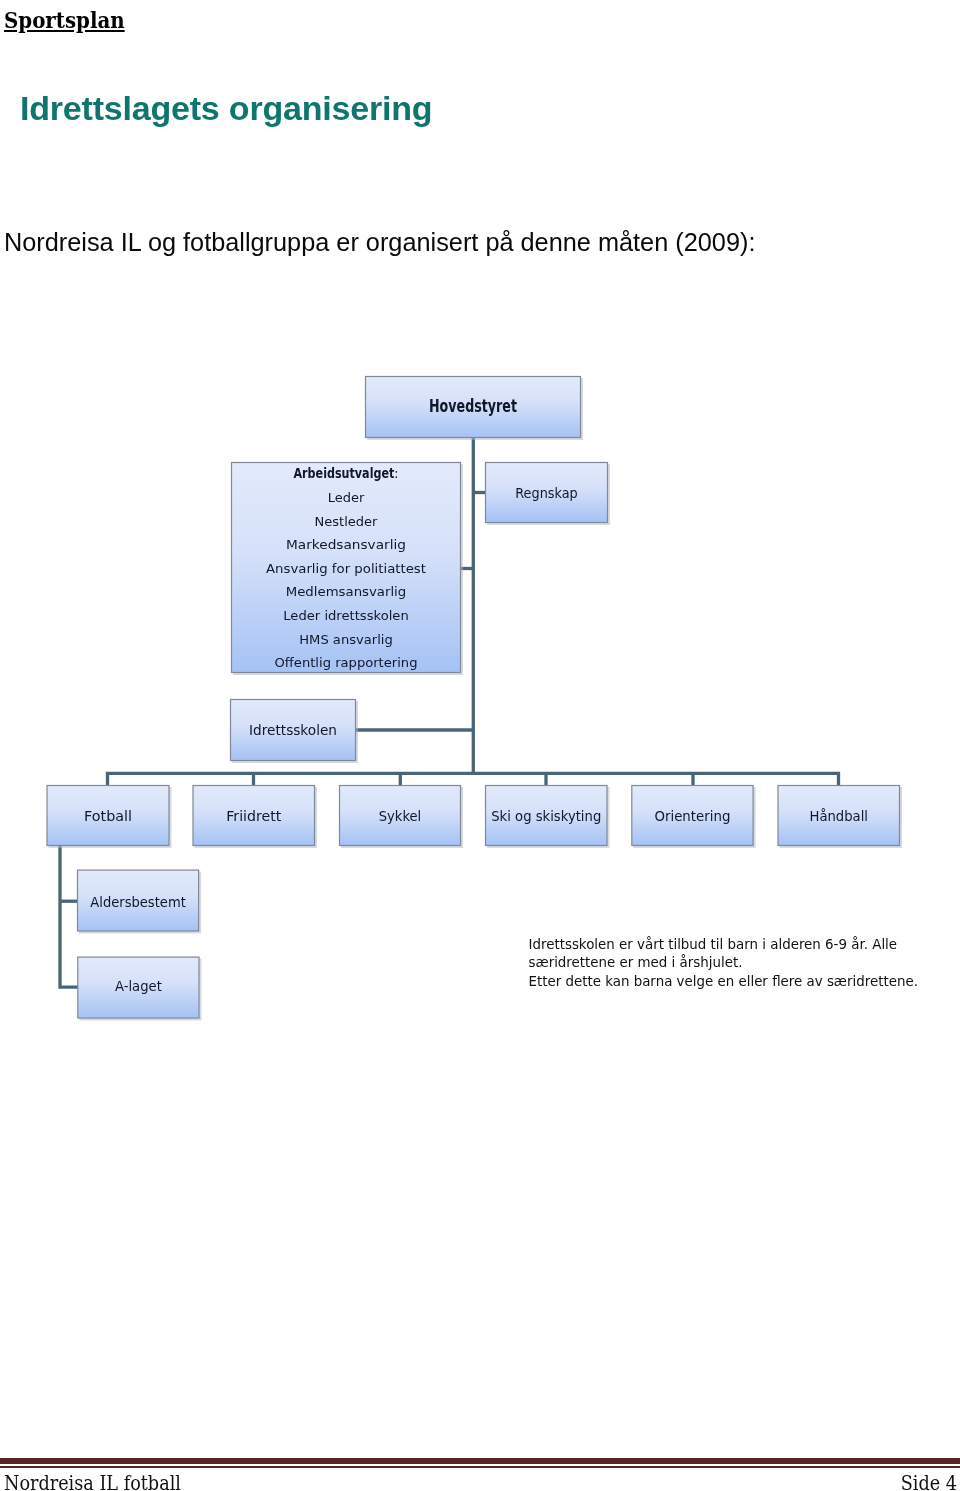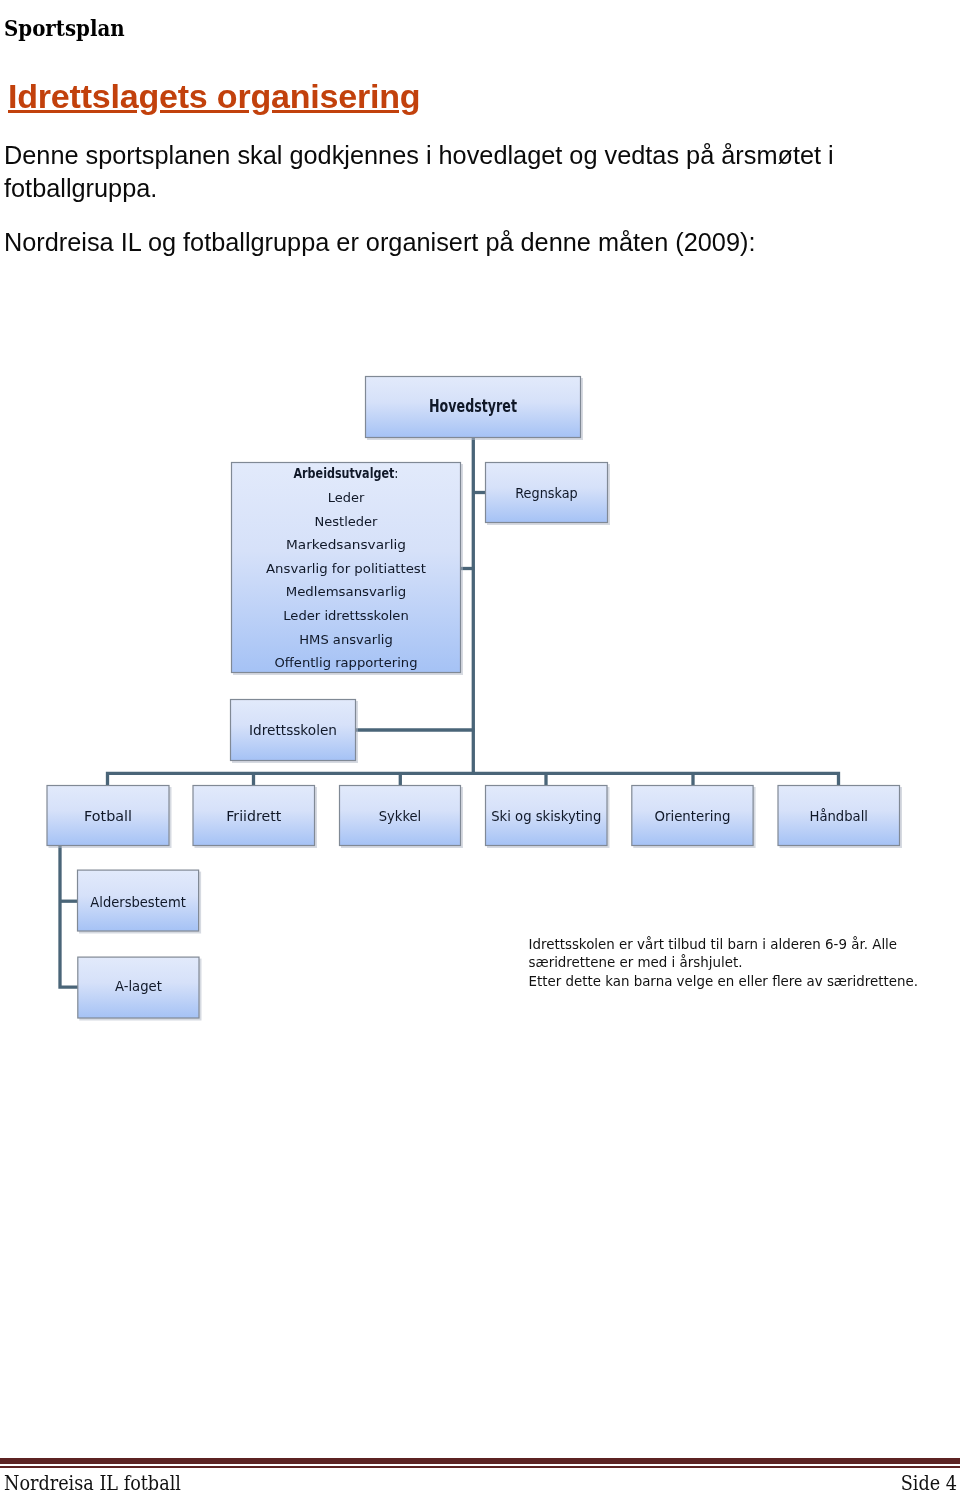--- a/index.html
+++ b/index.html
@@ -6,7 +6,7 @@
   html,body{margin:0;padding:0;-webkit-font-smoothing:antialiased;}
   body{width:960px;height:1491px;background:#ffffff;font-family:"Liberation Sans",sans-serif;overflow:hidden;position:relative;}
   .page{position:absolute;left:0;top:0;width:960px;height:1491px;}
-  .hdr{position:absolute;left:4px;top:16px;font-family:"DejaVu Serif",serif;font-weight:bold;font-stretch:condensed;font-size:22px;line-height:25px;color:#000;}
+  .hdr{position:absolute;left:4px;top:8px;font-family:"DejaVu Serif",serif;font-weight:bold;font-stretch:condensed;font-size:22px;line-height:25px;color:#000;text-decoration:underline;}
   h1.title{position:absolute;left:4px;top:74px;margin:4px;font-size:34px;font-weight:bold;color:#c2410c;letter-spacing:-0.2px;line-height:36px;text-decoration:underline;}
   .para{position:absolute;left:4px;font-size:25.3px;line-height:33px;color:#0A0A0A;}
   #p1{top:139px;width:950px;}

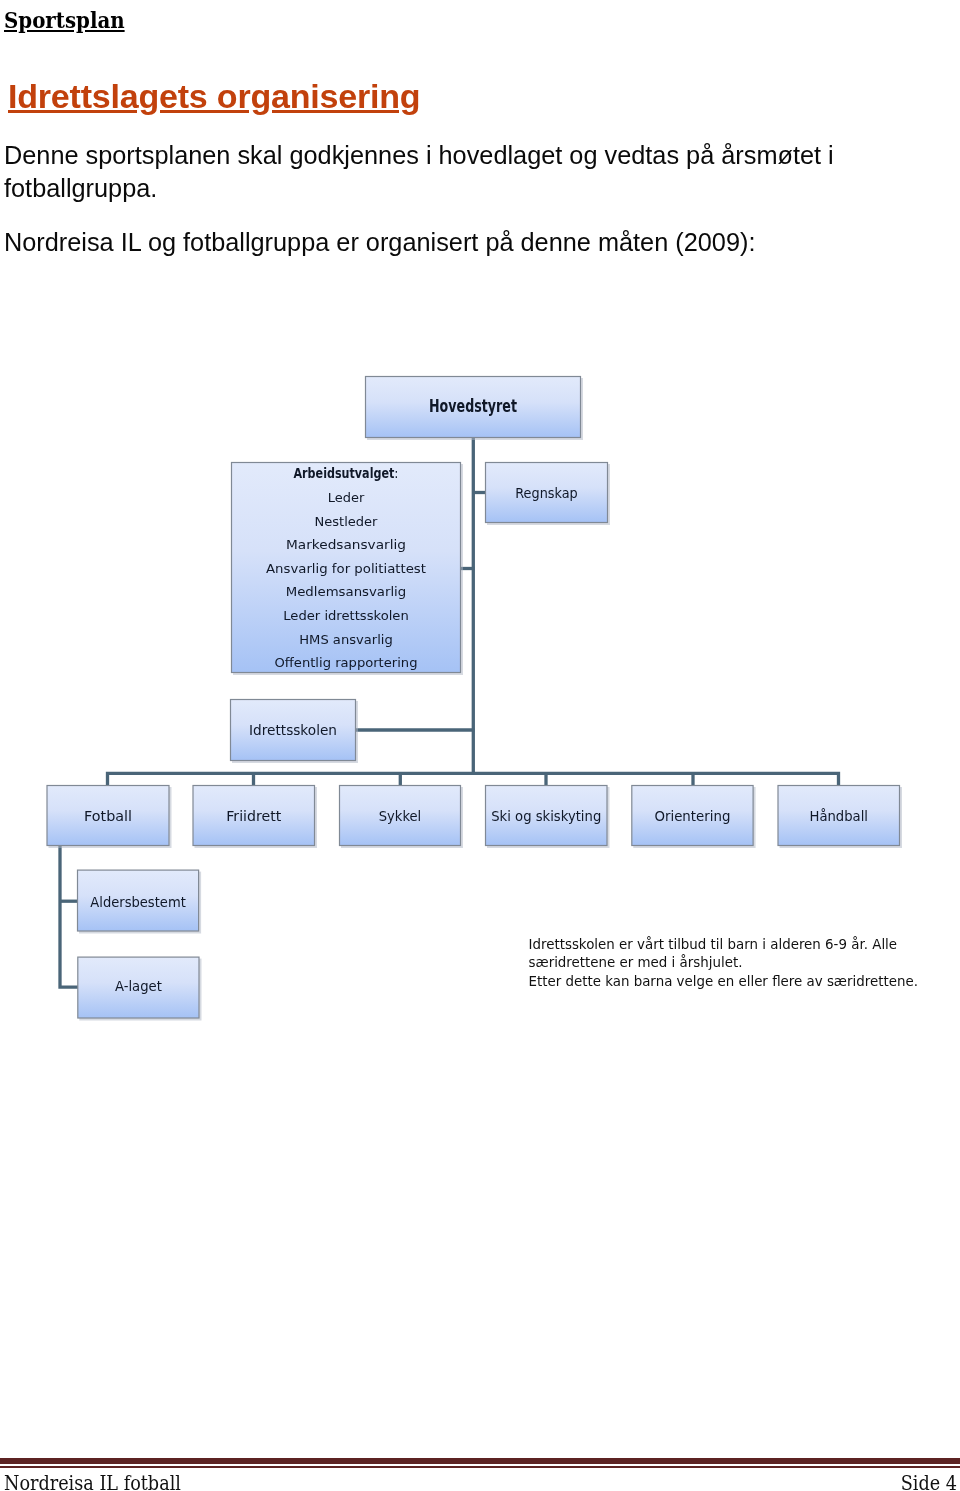--- a/index.html
+++ b/index.html
@@ -7,7 +7,7 @@
   body{width:960px;height:1491px;background:#ffffff;font-family:"Liberation Sans",sans-serif;overflow:hidden;position:relative;}
   .page{position:absolute;left:0;top:0;width:960px;height:1491px;}
   .hdr{position:absolute;left:4px;top:8px;font-family:"DejaVu Serif",serif;font-weight:bold;font-stretch:condensed;font-size:22px;line-height:25px;color:#000;text-decoration:underline;}
-  h1.title{position:absolute;left:4px;top:74px;margin:4px;font-size:34px;font-weight:bold;color:#c2410c;letter-spacing:-0.2px;line-height:36px;text-decoration:underline;}
+  h1.title{position:absolute;left:4px;top:74px;margin:16px;font-size:34px;font-weight:bold;color:#0f766e;letter-spacing:-0.2px;line-height:36px;}
   .para{position:absolute;left:4px;font-size:25.3px;line-height:33px;color:#0A0A0A;}
   #p1{top:139px;width:950px;}
   #p2{top:226px;width:950px;}

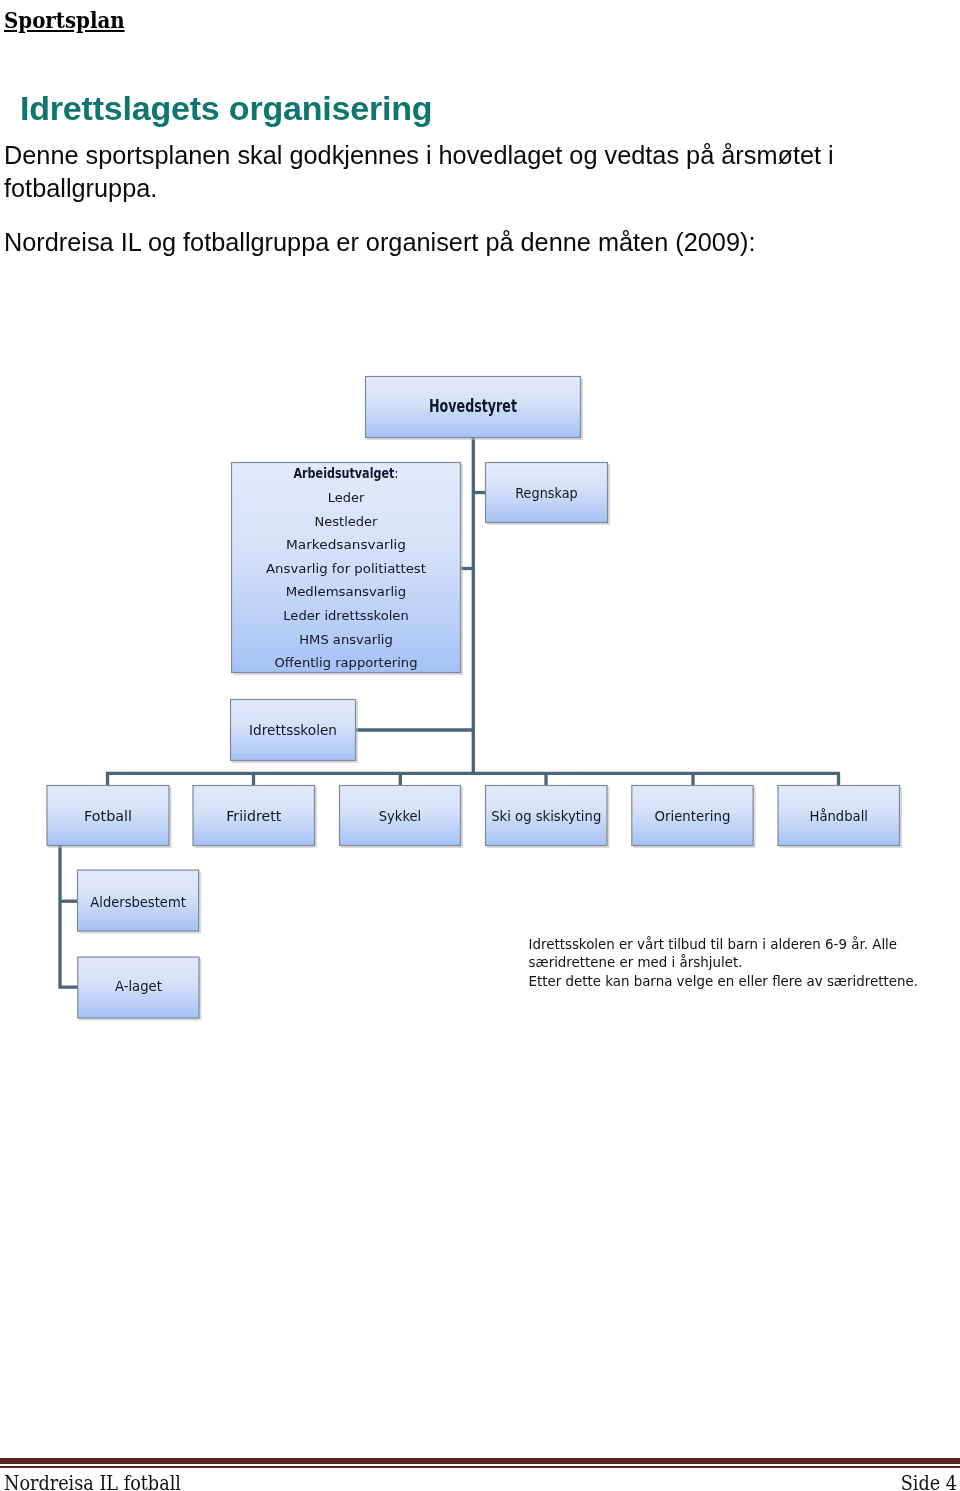--- a/index.html
+++ b/index.html
@@ -30,7 +30,6 @@
 <div class="page">
   <div class="hdr">Sportsplan</div>
   <h1 class="title">Idrettslagets organisering</h1>
-  <div class="para" id="p1">Denne sportsplanen skal godkjennes i hovedlaget og vedtas på årsmøtet i fotballgruppa.</div>
   <div class="para" id="p2">Nordreisa IL og fotballgruppa er organisert på denne måten (2009):</div>
 
   <svg class="chart" id="orgchart" width="960" height="1491" viewBox="0 0 960 1491">

